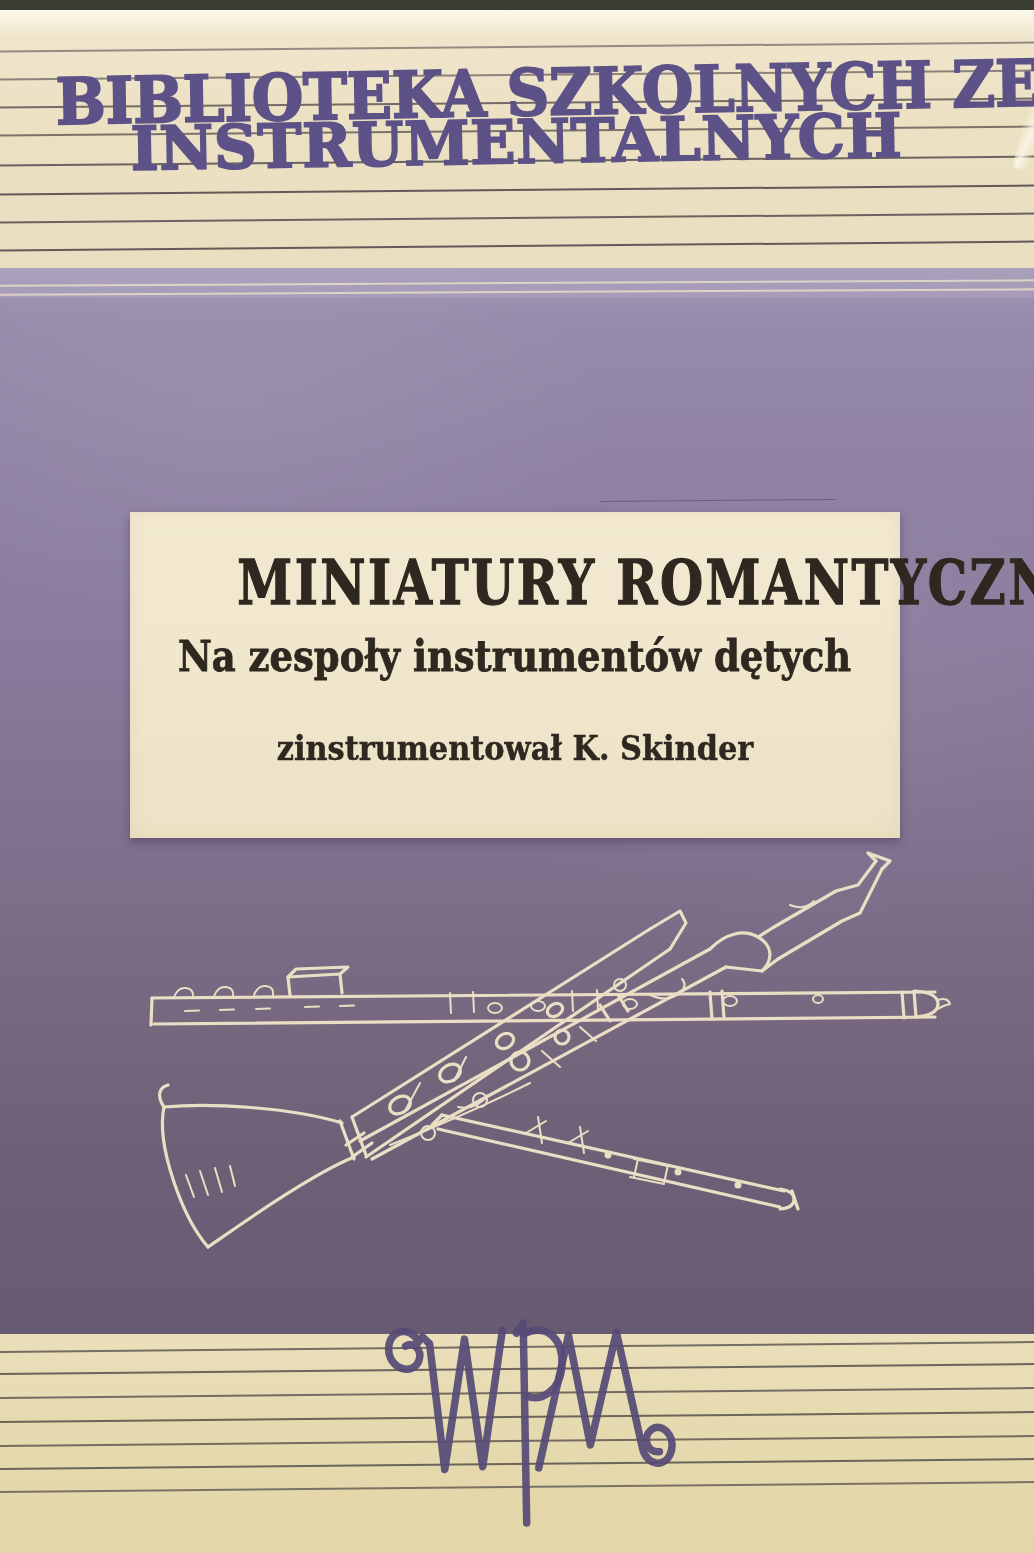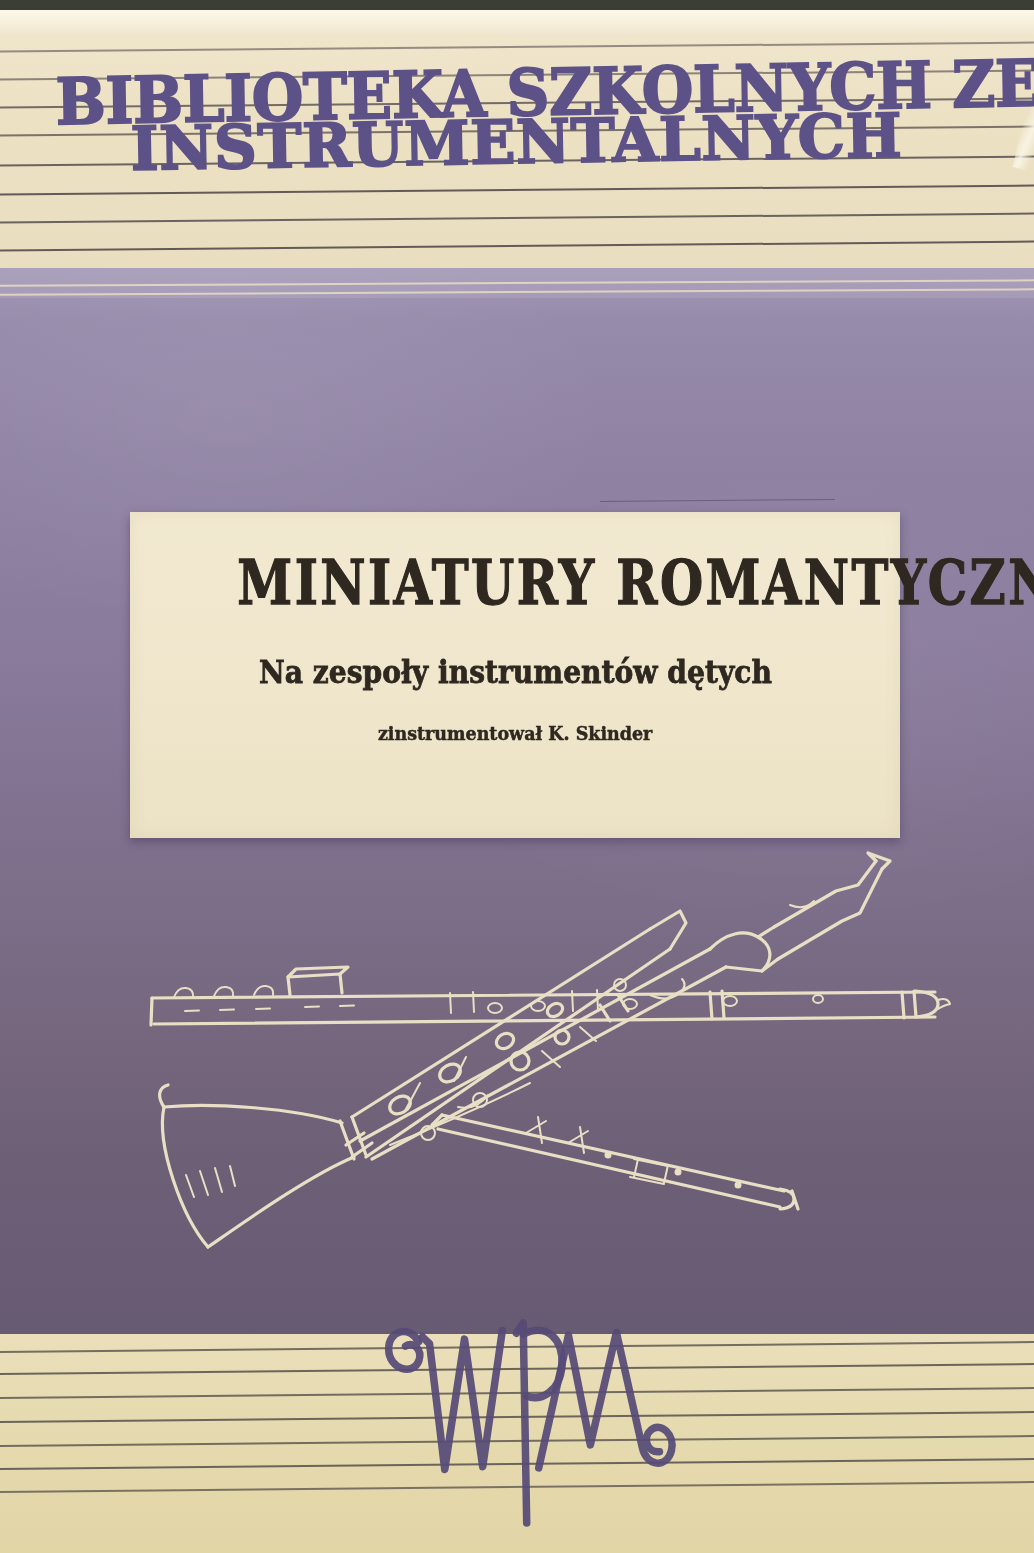--- a/index.html
+++ b/index.html
@@ -64,7 +64,7 @@
   .title-card .tx{display:inline-block;transform-origin:center;}
   .card-title{top:40px;font-size:62px;letter-spacing:3px;}
   .card-title .tx{transform:scaleX(.80);-webkit-text-stroke:1.3px var(--title-ink,#2e2820);}
-  .card-subtitle{top:144px;font-size:32px;}
+  .card-subtitle{top:124px;font-size:42px;}
   .card-subtitle .tx{transform:scaleX(.88);-webkit-text-stroke:.8px var(--title-ink,#2e2820);}
   .card-credit{top:212px;font-size:19px;}
   .card-credit .tx{transform:scaleX(.92);-webkit-text-stroke:.5px var(--title-ink,#2e2820);}

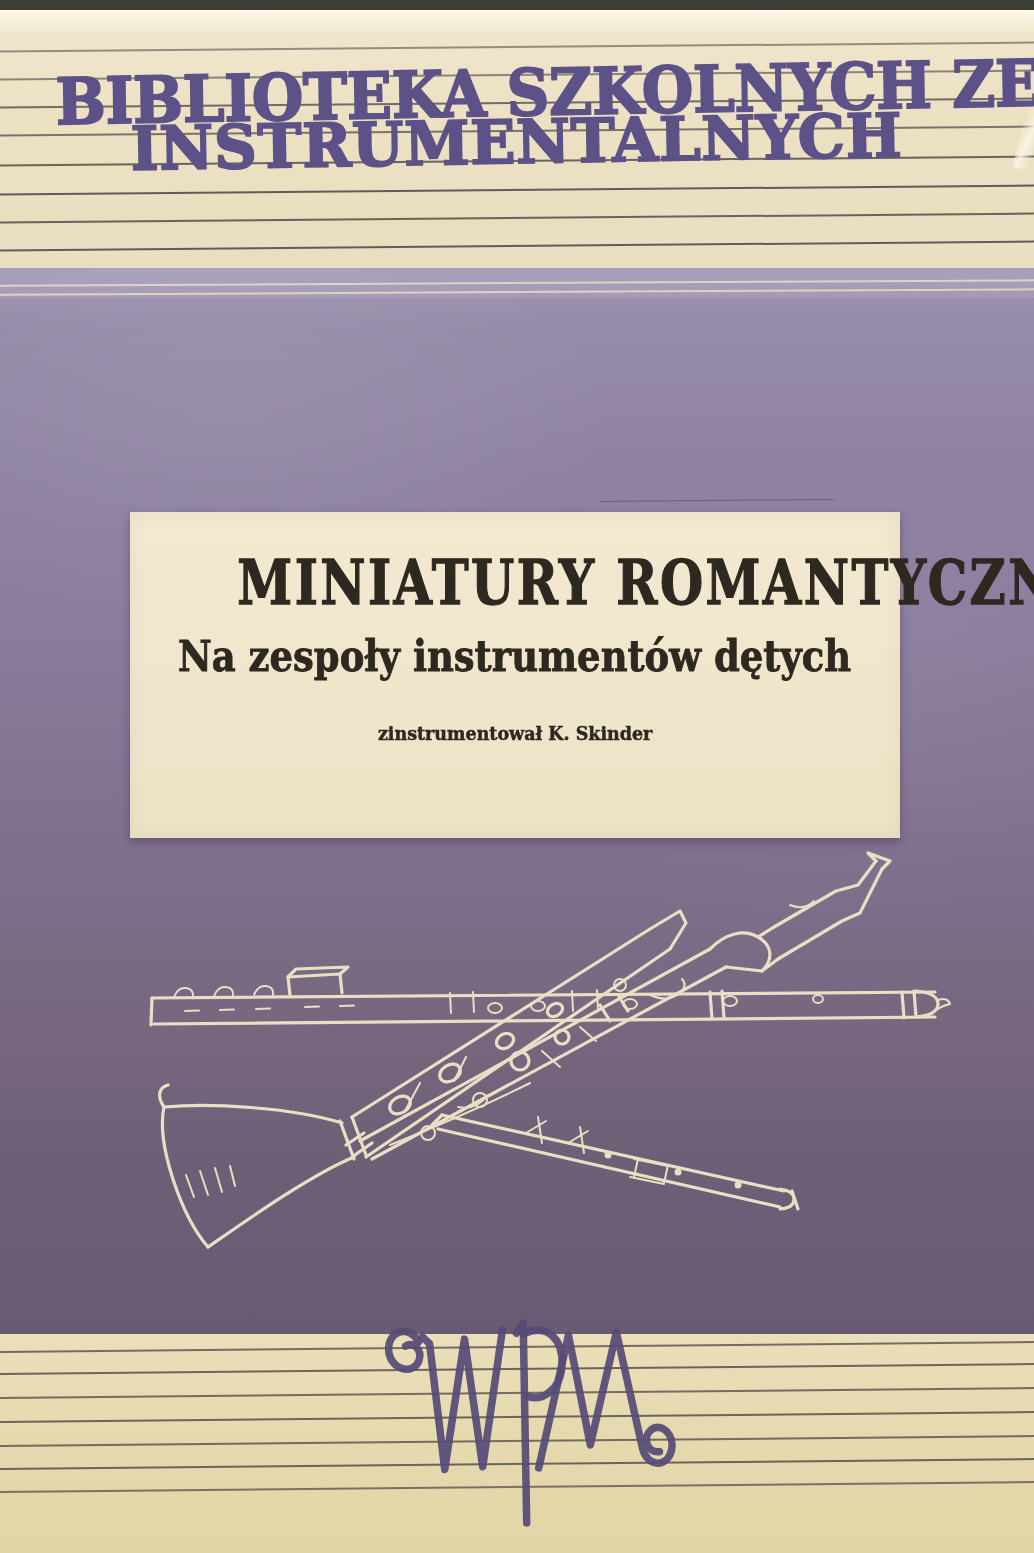--- a/index.html
+++ b/index.html
@@ -66,7 +66,7 @@
   .card-title .tx{transform:scaleX(.80);-webkit-text-stroke:1.3px var(--title-ink,#2e2820);}
   .card-subtitle{top:124px;font-size:42px;}
   .card-subtitle .tx{transform:scaleX(.88);-webkit-text-stroke:.8px var(--title-ink,#2e2820);}
-  .card-credit{top:212px;font-size:19px;}
+  .card-credit{top:220px;font-size:33px;}
   .card-credit .tx{transform:scaleX(.92);-webkit-text-stroke:.5px var(--title-ink,#2e2820);}
 
   

